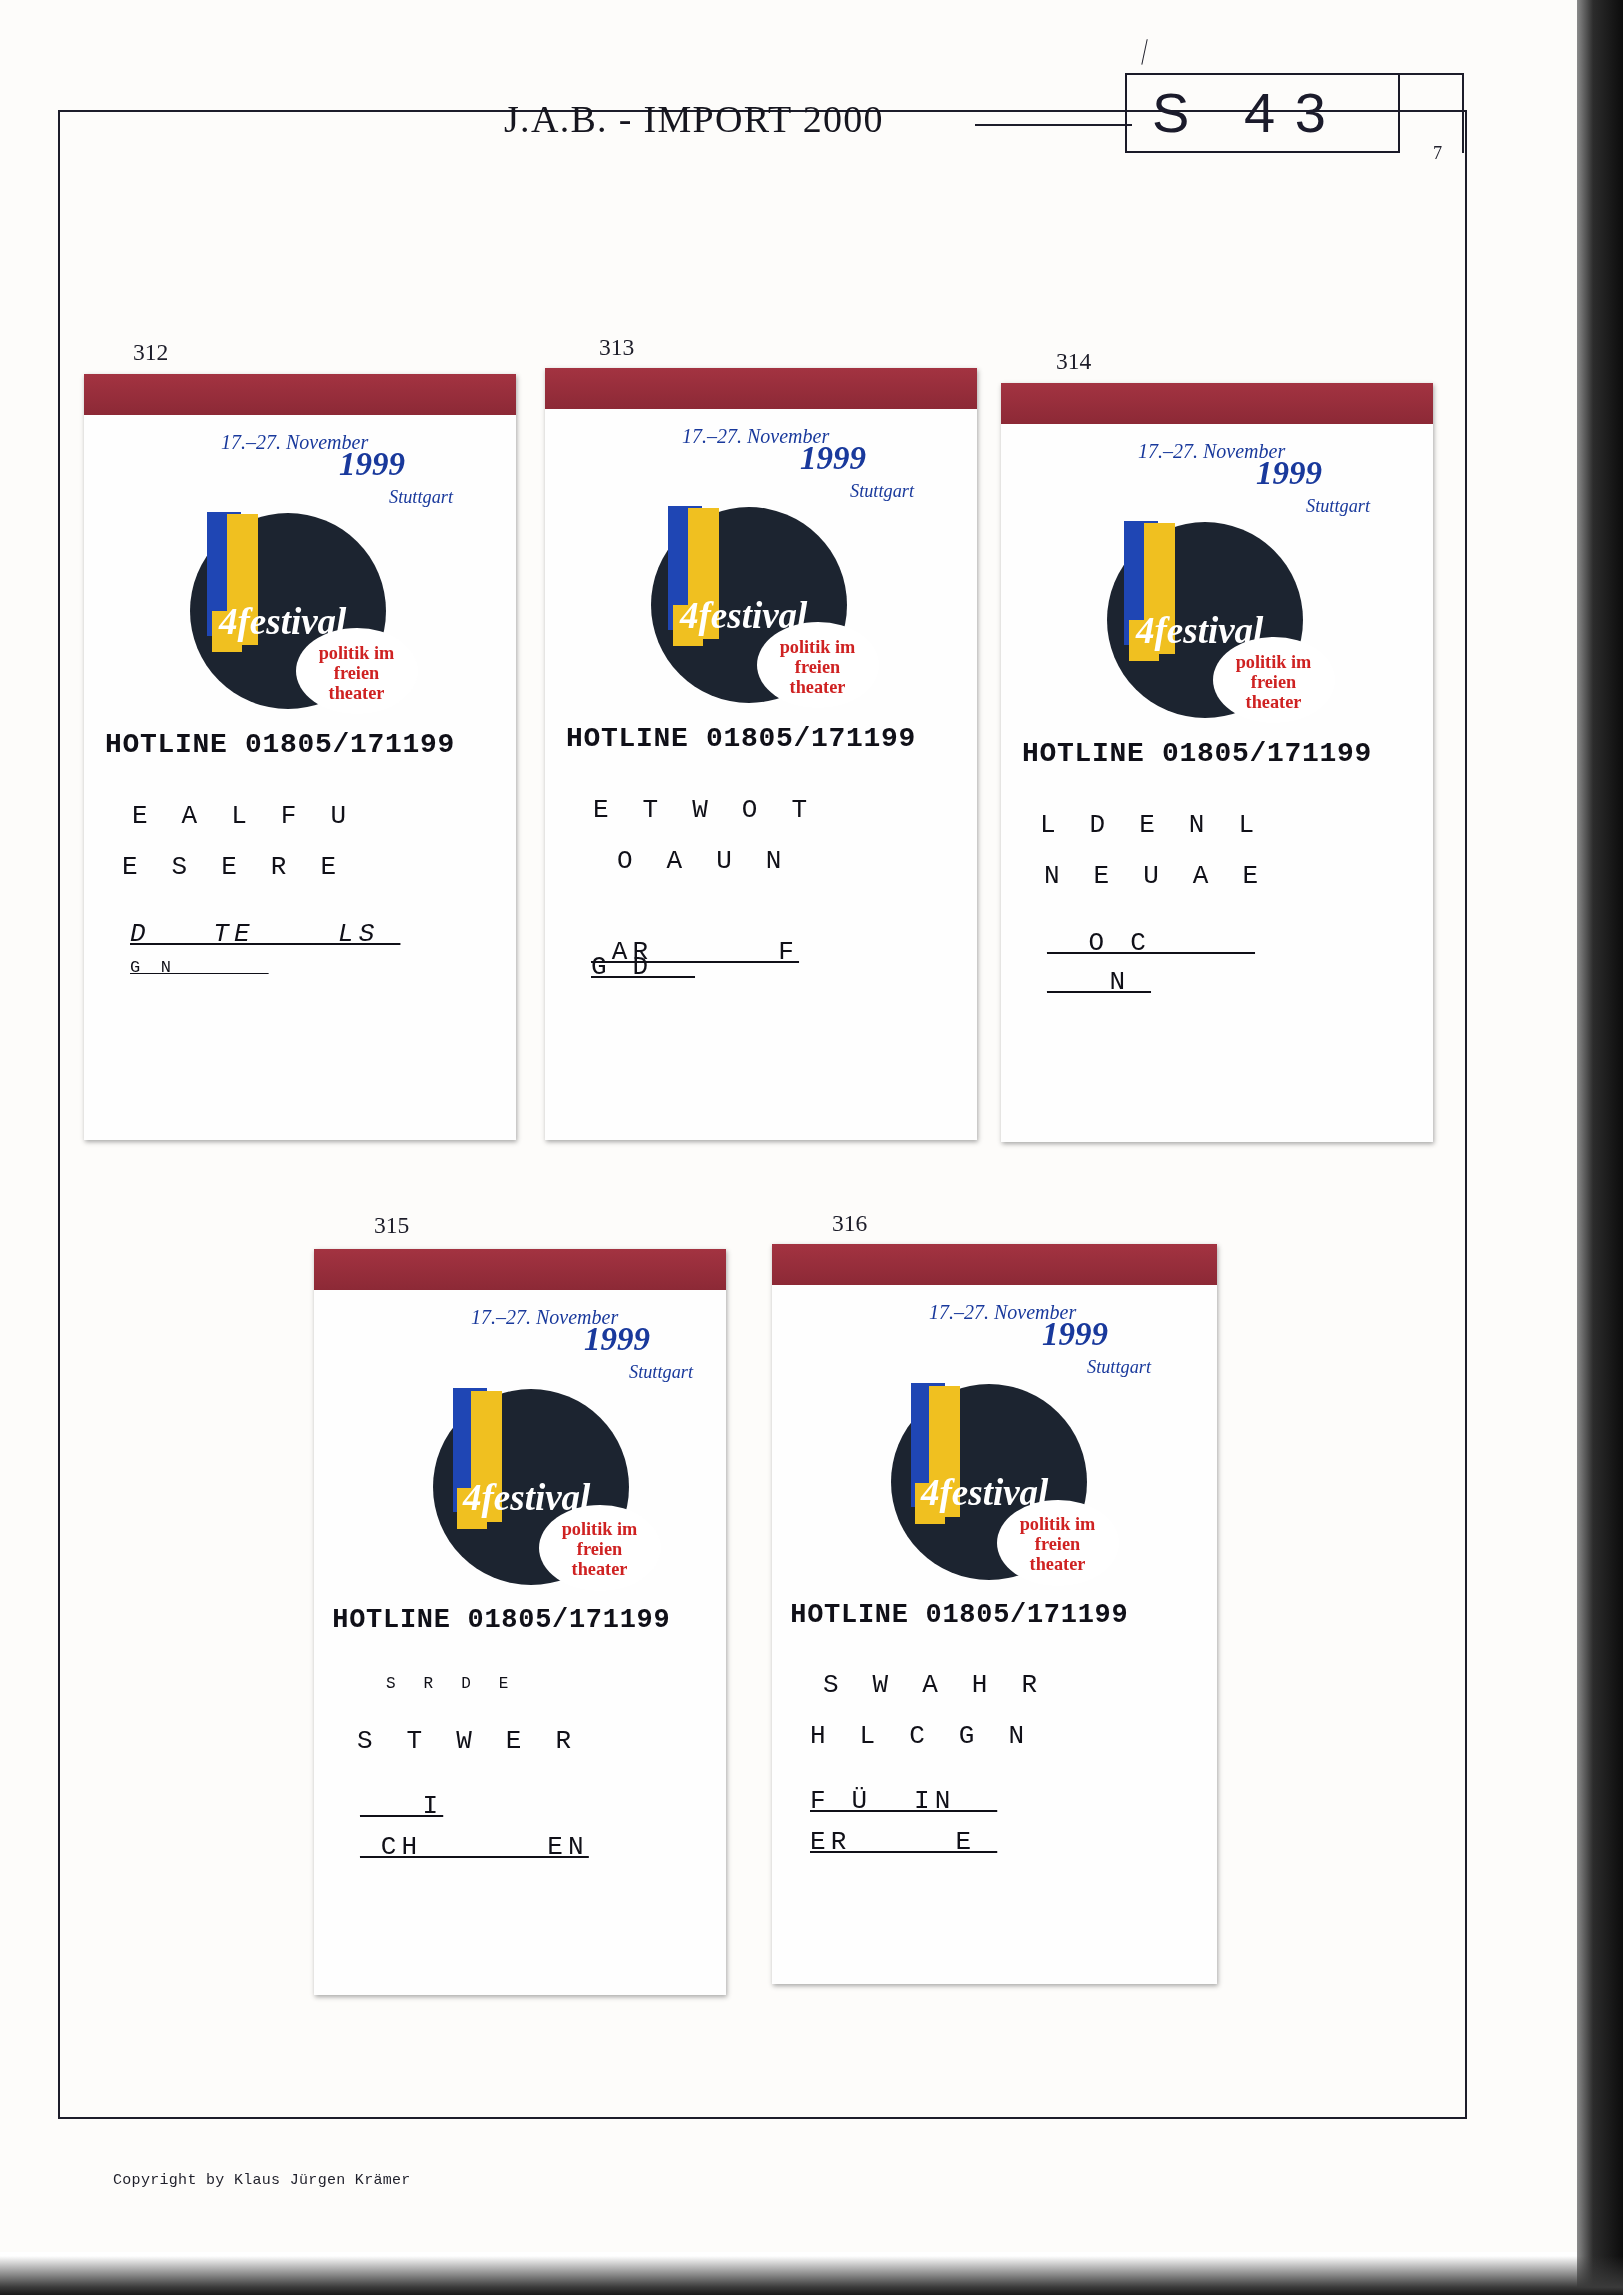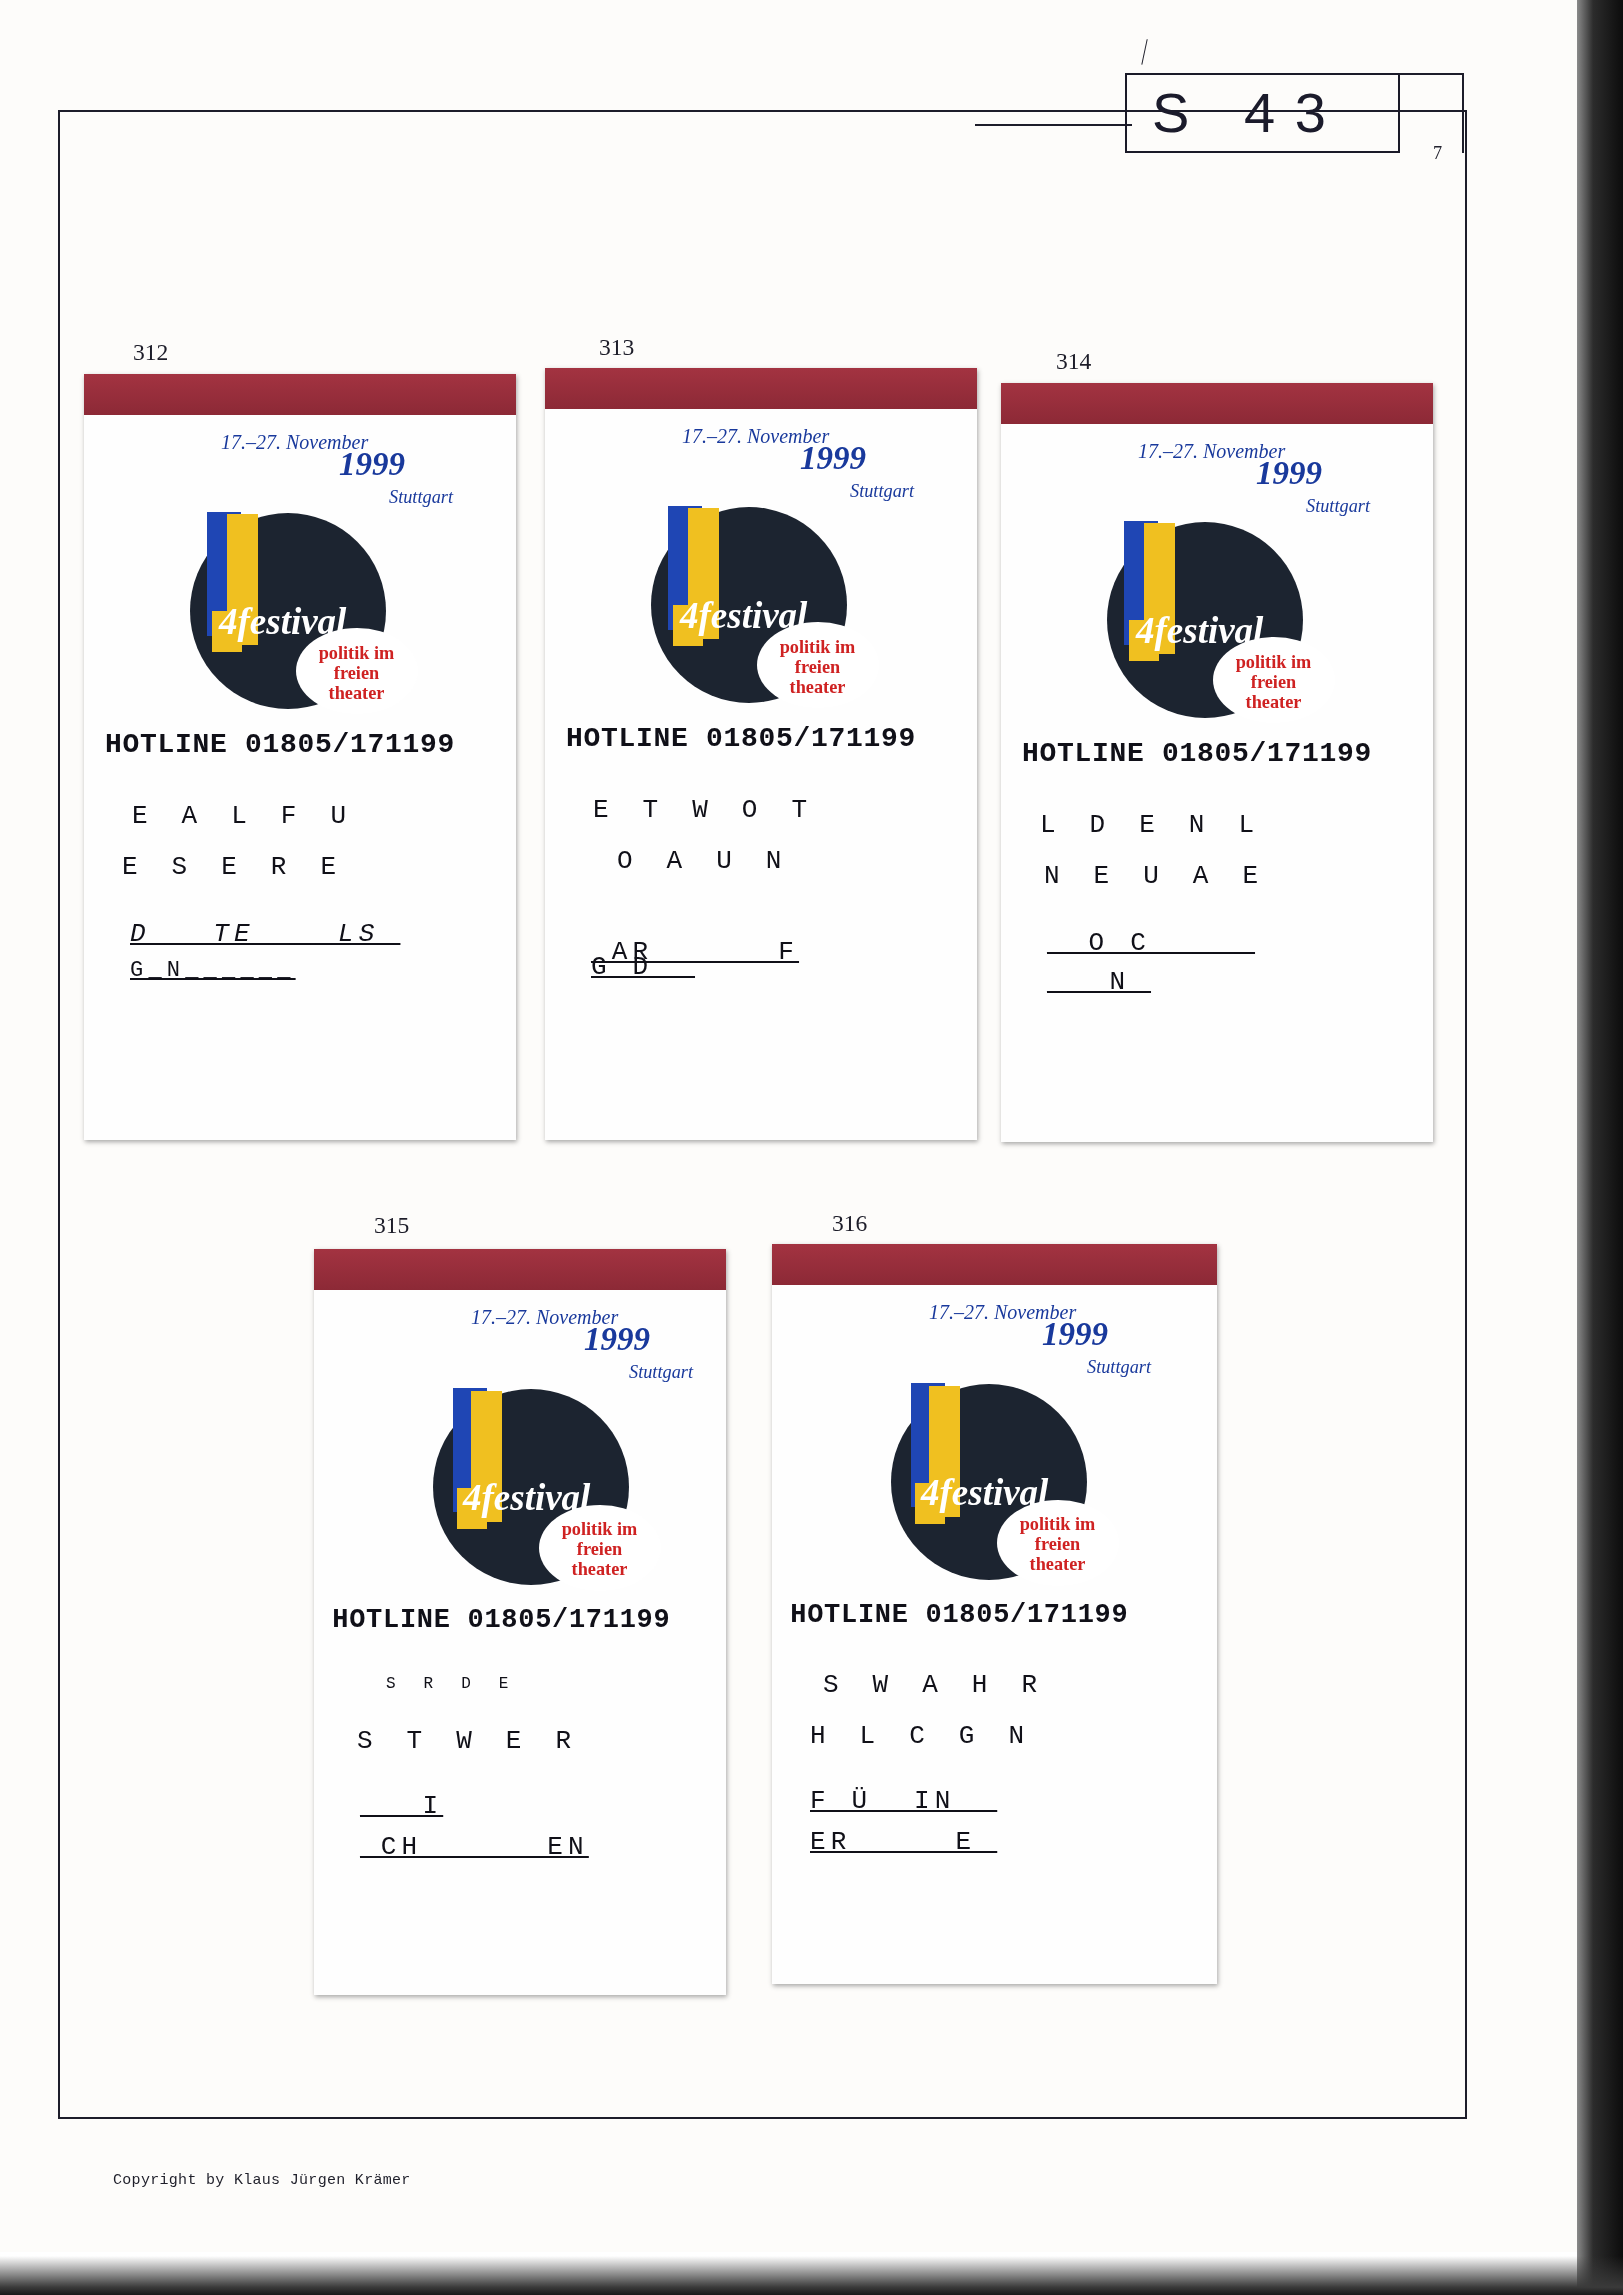--- a/index.html
+++ b/index.html
@@ -214,6 +214,7 @@
 
   <div class="page-frame"></div>
 
+  <div class="header-title">J.A.B. - IMPORT  2000</div>
   <div class="header-rule"></div>
   <div class="tick"></div>
   <div class="stamp-box"></div>

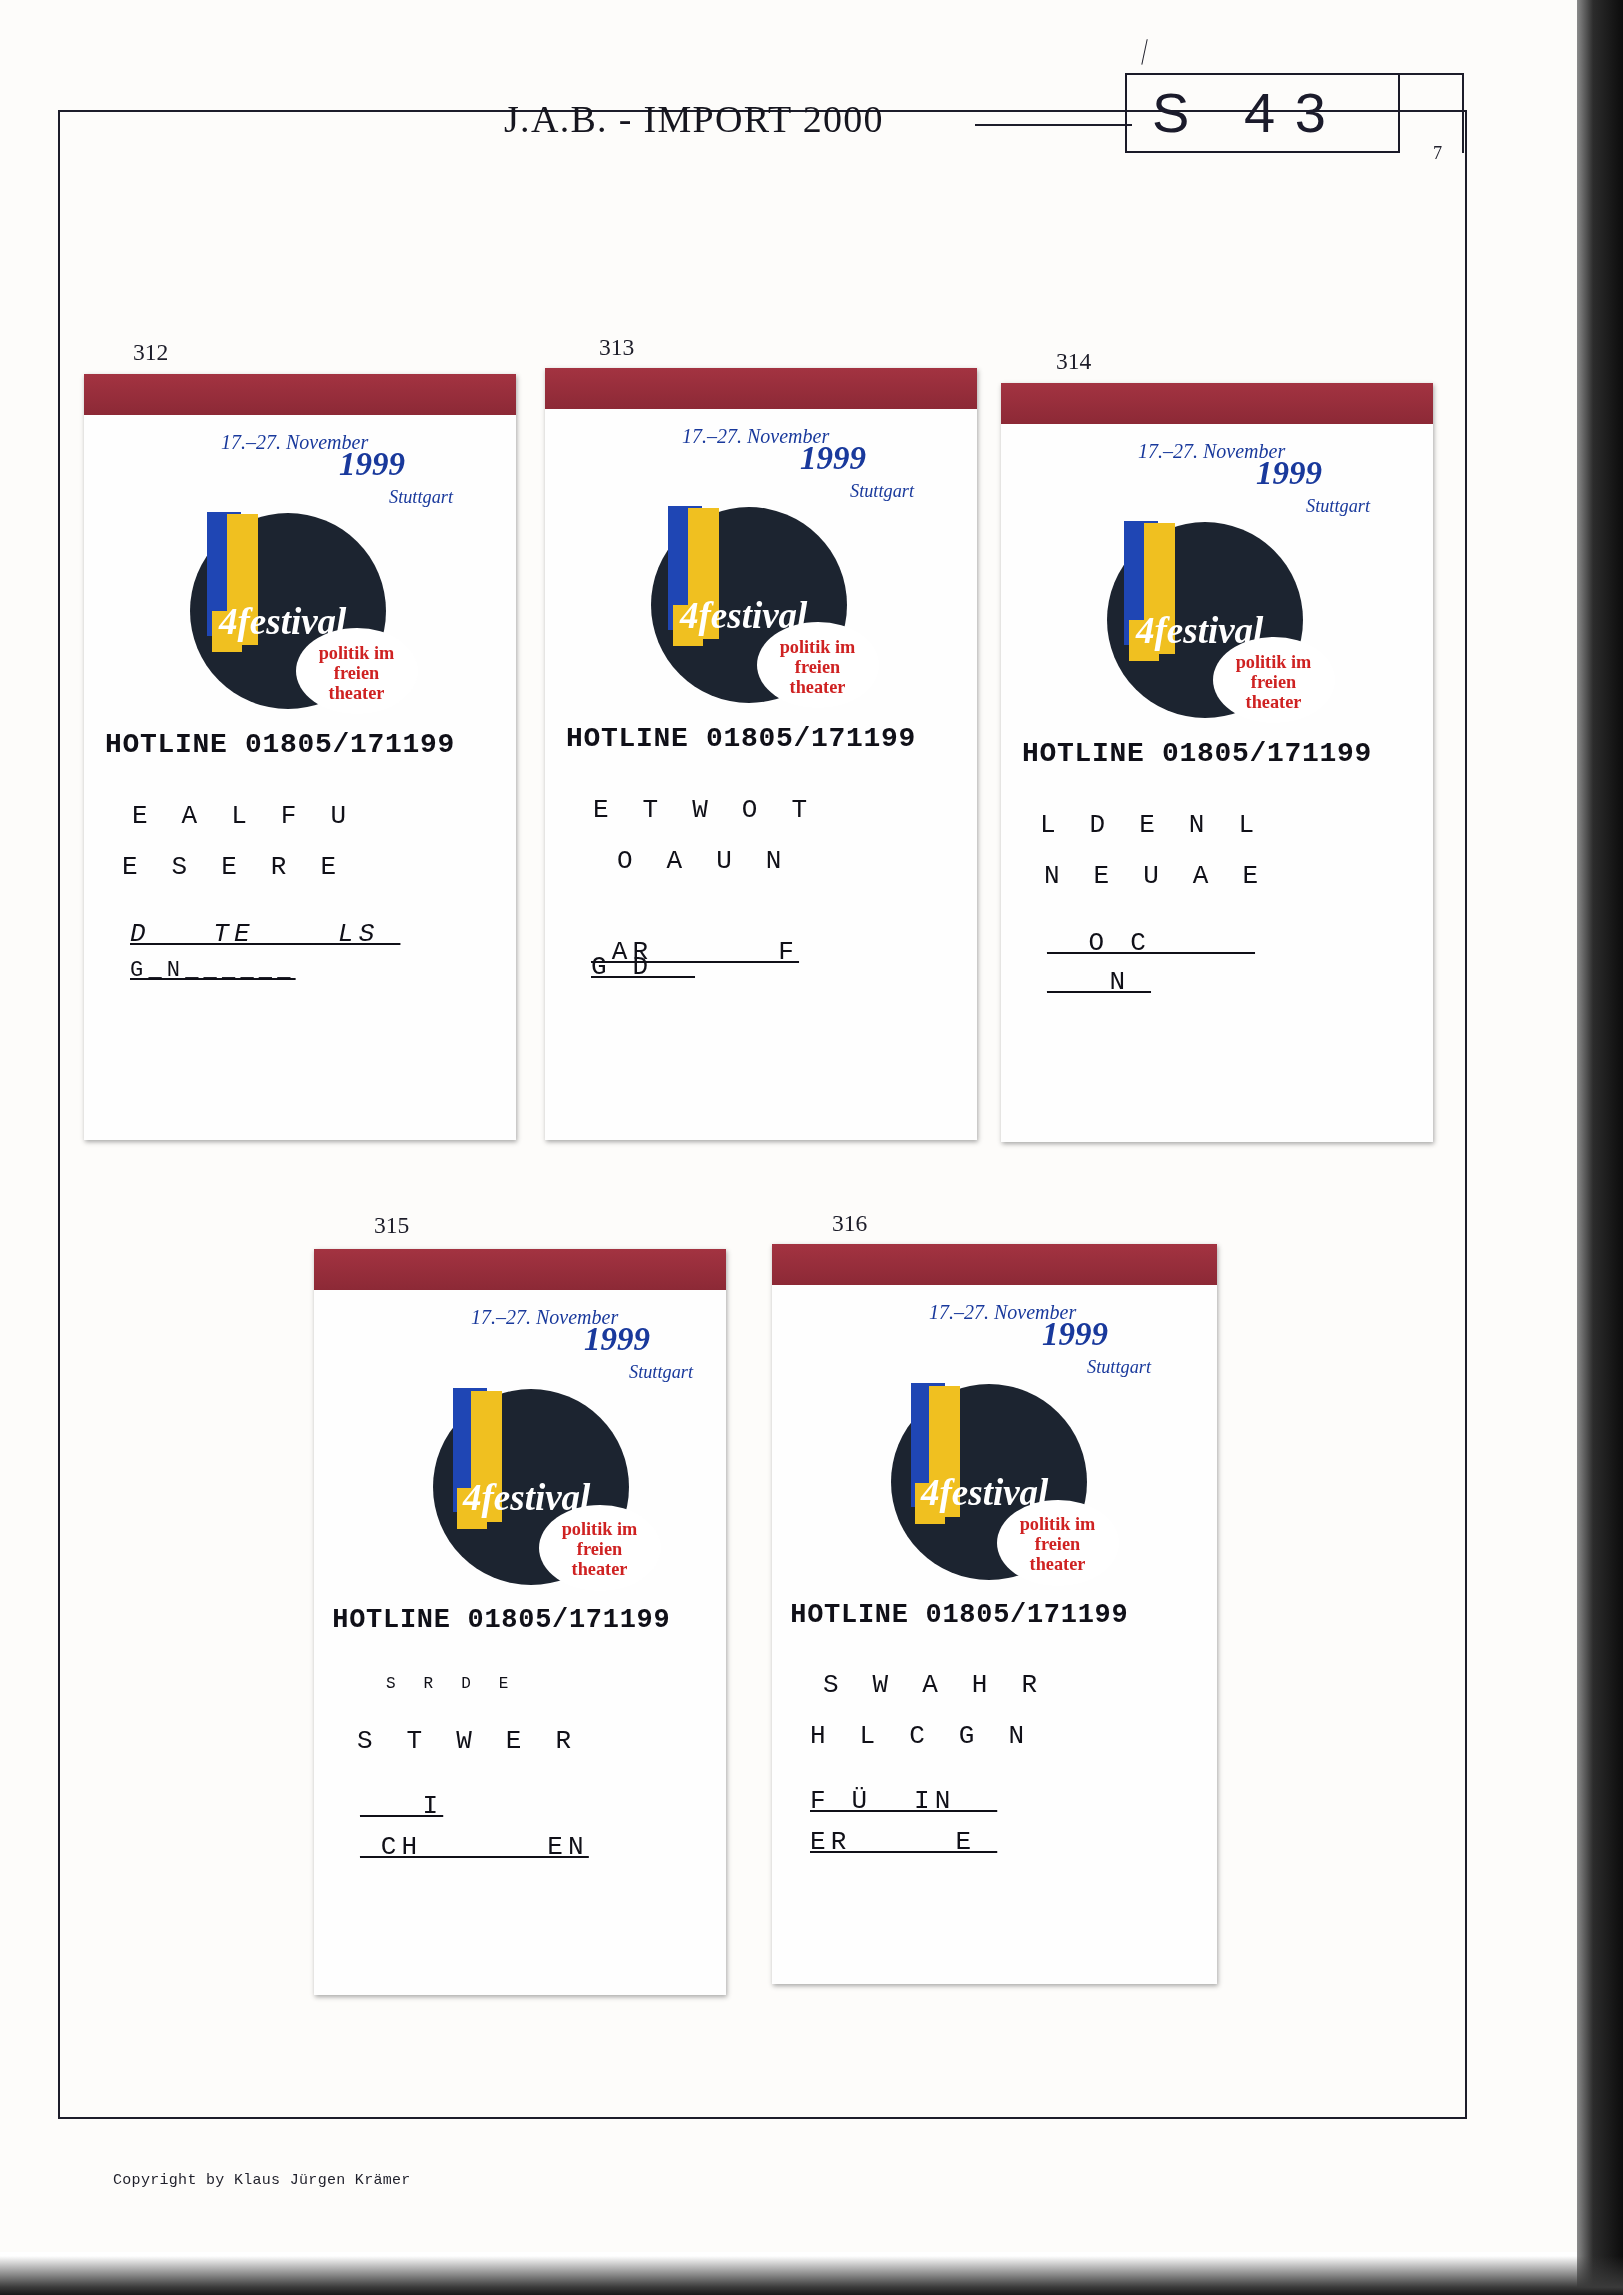--- a/index.html
+++ b/index.html
@@ -252,7 +252,7 @@
       <div class="letters" style="left:48px; top:386px; font-size:26px; letter-spacing:9.2px;">E   A   L   F   U</div>
       <div class="letters" style="left:38px; top:437px; font-size:26px; letter-spacing:9.2px;">E   S   E   R   E</div>
       <div class="blanks" style="left:46px; top:504px; font-size:26px; letter-spacing:5.2px; text-decoration:underline;font-style:italic;">D__ TE____LS_</div>
-      <div class="blanks" style="left:46px; top:543px; font-size:22px; letter-spacing:5.2px; text-decoration:underline;">G_N______</div>
+      <div class="blanks" style="left:46px; top:543px; font-size:17px; letter-spacing:5.2px; text-decoration:underline;">G_N______</div>
     </div>
   </div>
 

